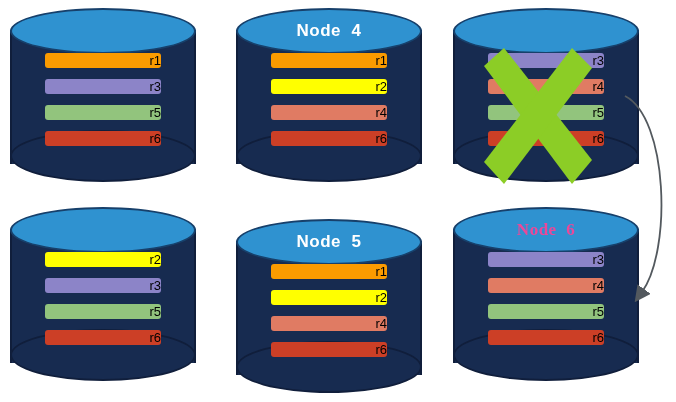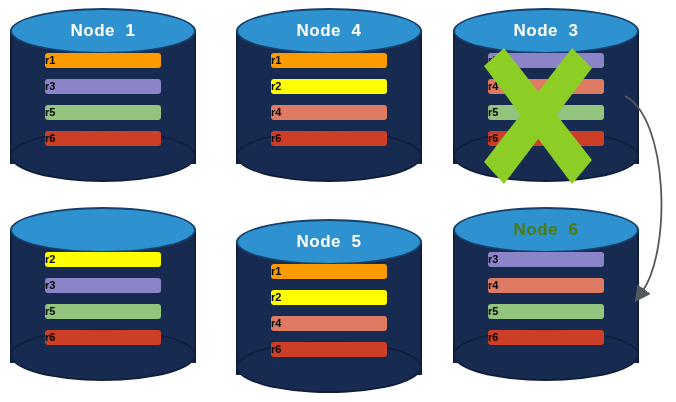--- a/index.html
+++ b/index.html
@@ -117,7 +117,6 @@
     <div class="cyl-body" style="background: rgb(23, 43, 80);"></div>
     <div class="cyl-bottom" style="background: rgb(23, 43, 80);"></div>
     <div class="cyl-top" style="background: rgb(47, 146, 208);"></div>
-    <div class="node-label" style="color: rgb(255, 255, 255);">Node  1</div>
     <div class="records">
       <div class="rec" style="background: rgb(251, 155, 0);">r1</div>
       <div class="rec" style="background: rgb(140, 132, 200);">r3</div>

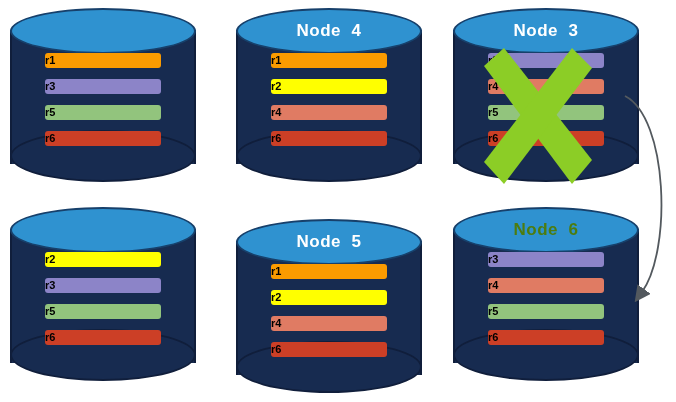--- a/index.html
+++ b/index.html
@@ -142,7 +142,6 @@
     <div class="cyl-body" style="background: rgb(23, 43, 80);"></div>
     <div class="cyl-bottom" style="background: rgb(23, 43, 80);"></div>
     <div class="cyl-top" style="background: rgb(47, 146, 208);"></div>
-    <div class="node-label" style="color: rgb(255, 255, 255);">Node  3</div>
     <div class="records">
       <div class="rec" style="background: rgb(140, 132, 200);">r3</div>
       <div class="rec" style="background: rgb(224, 123, 99);">r4</div>

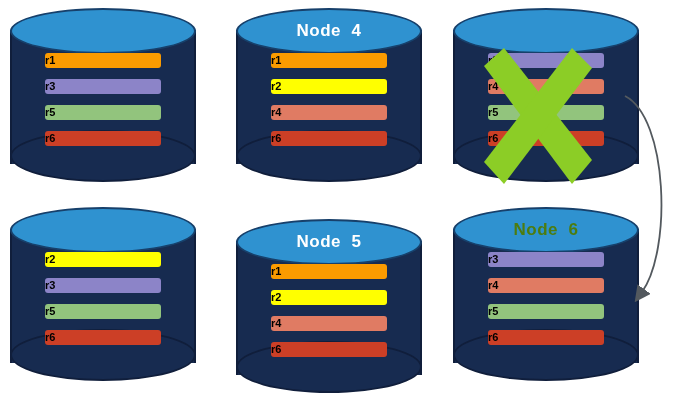--- a/index.html
+++ b/index.html
@@ -85,10 +85,10 @@
     height: 15px;
     margin-bottom: 11px;
     border-radius: 3px;
-    text-align: left;
+    text-align: right;
     line-height: 15px;
-    font-size: 11px;
-    font-weight: bold;
+    font-size: 13px;
+    font-weight: normal;
     color: #000000;
   }
   .rec:last-child { margin-bottom: 16px; }

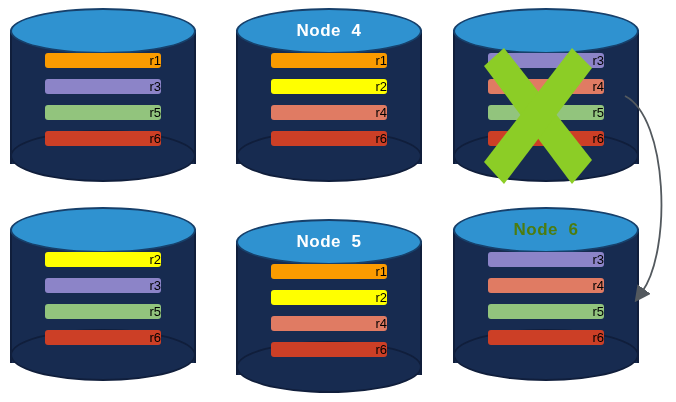--- a/index.html
+++ b/index.html
@@ -186,7 +186,7 @@
     <div class="cyl-body" style="background: rgb(23, 43, 80);"></div>
     <div class="cyl-bottom" style="background: rgb(23, 43, 80);"></div>
     <div class="cyl-top" style="background: rgb(47, 146, 208);"></div>
-    <div class="node-label" style="color: #4d7c0f;">Node  6</div>
+    <div class="node-label" style="color: #ec4899; font-family: Liberation Serif, serif;">Node  6</div>
     <div class="records">
       <div class="rec" style="background: rgb(140, 132, 200);">r3</div>
       <div class="rec" style="background: rgb(224, 123, 99);">r4</div>

